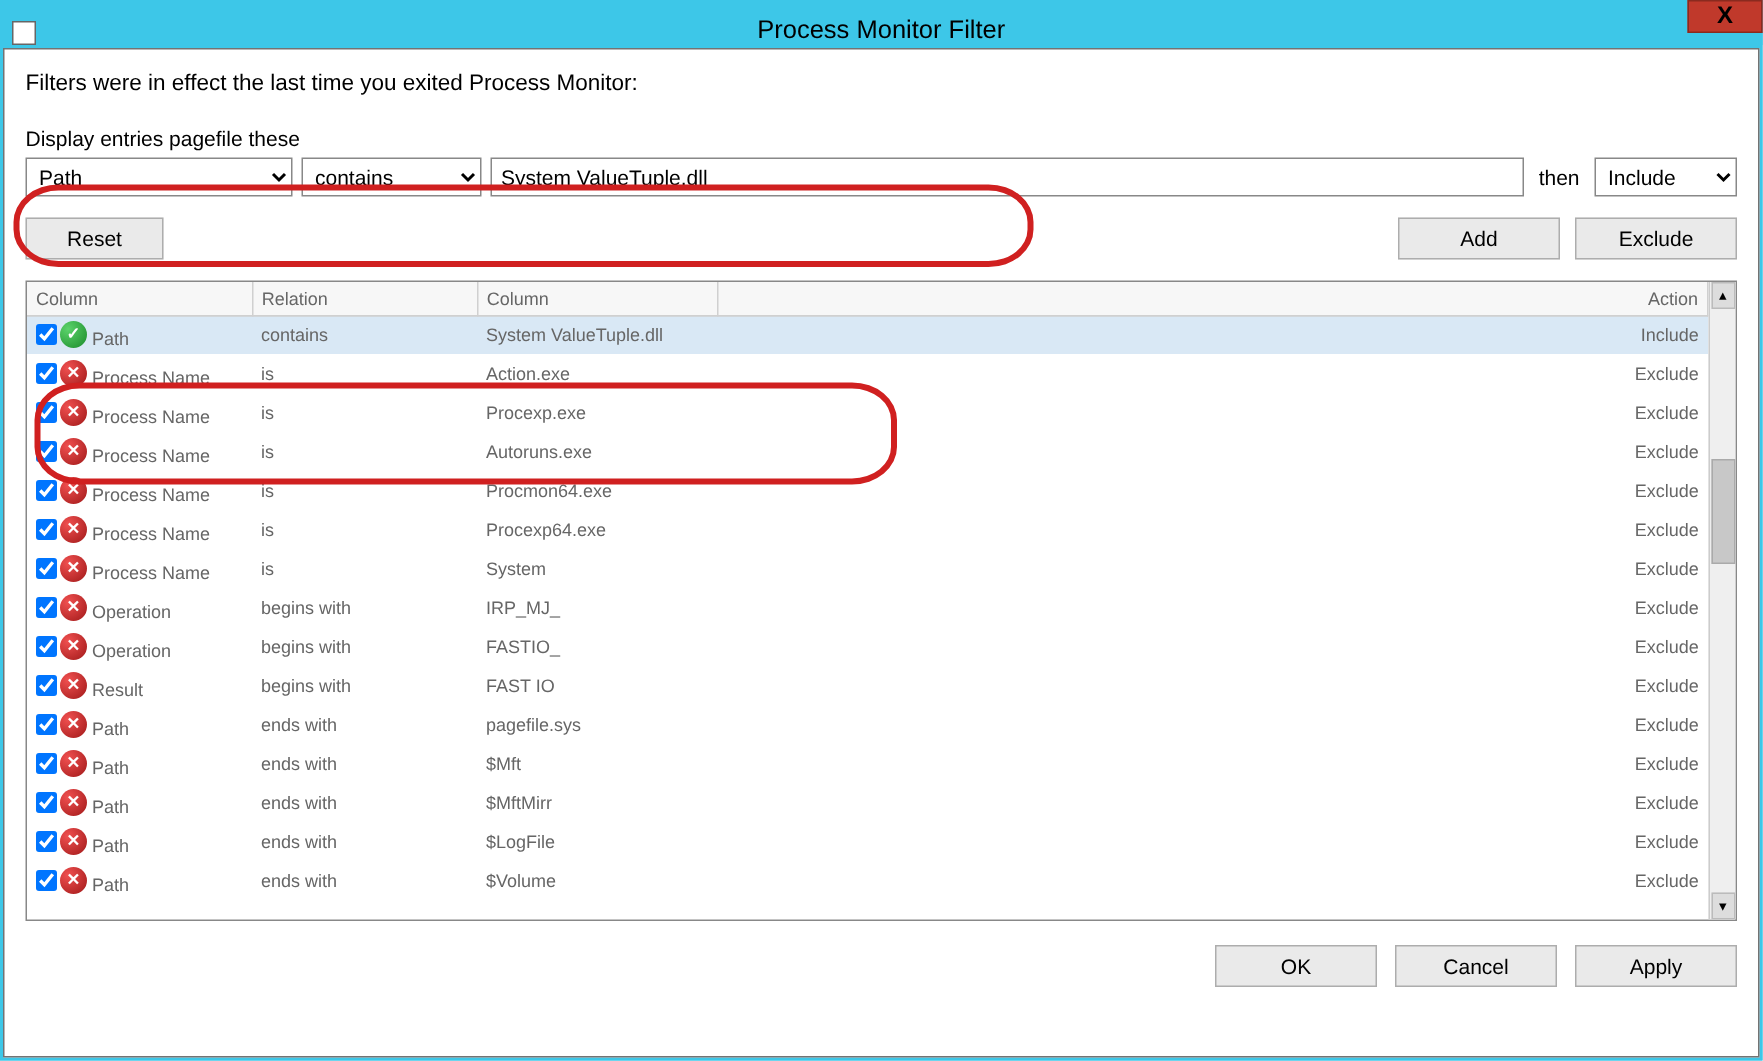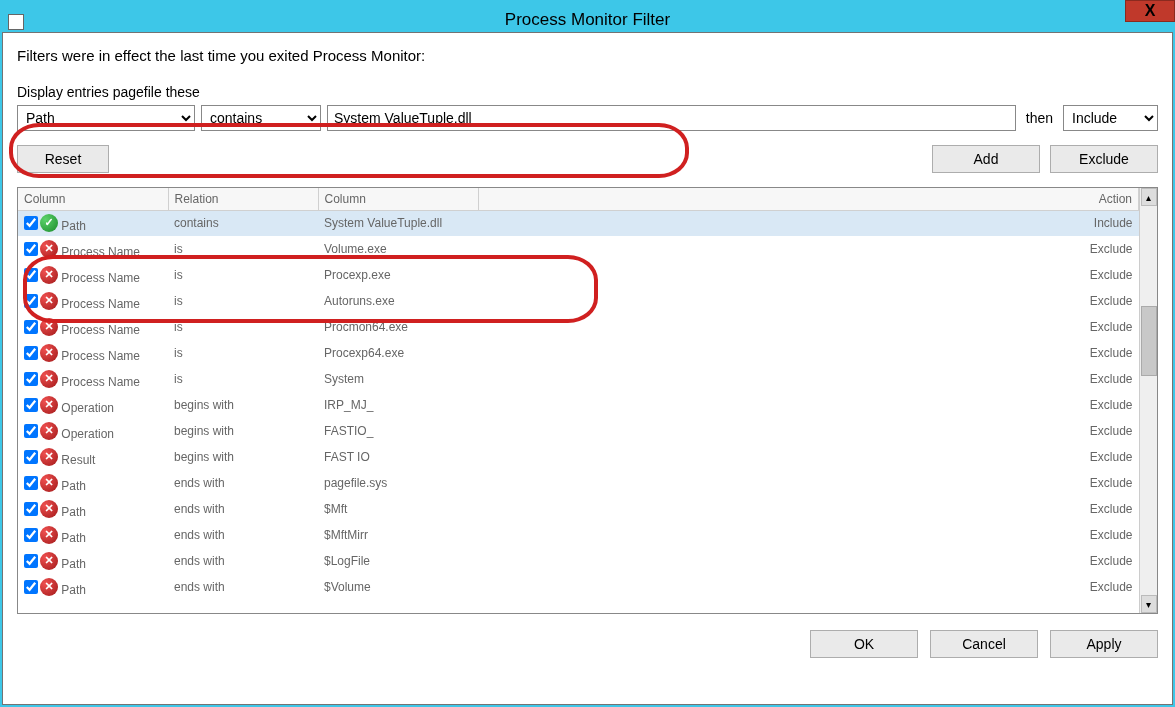--- a/index.html
+++ b/index.html
@@ -254,7 +254,7 @@
                     <span class="status-icon status-exclude">✕</span>
                   </span><span> Process Name</span></td>
                 <td class="col-relation">is</td>
-                <td class="col-value">Volume.exe</td>
+                <td class="col-value">Action.exe</td>
                 <td class="col-action">Exclude</td>
               </tr>
               <tr>

